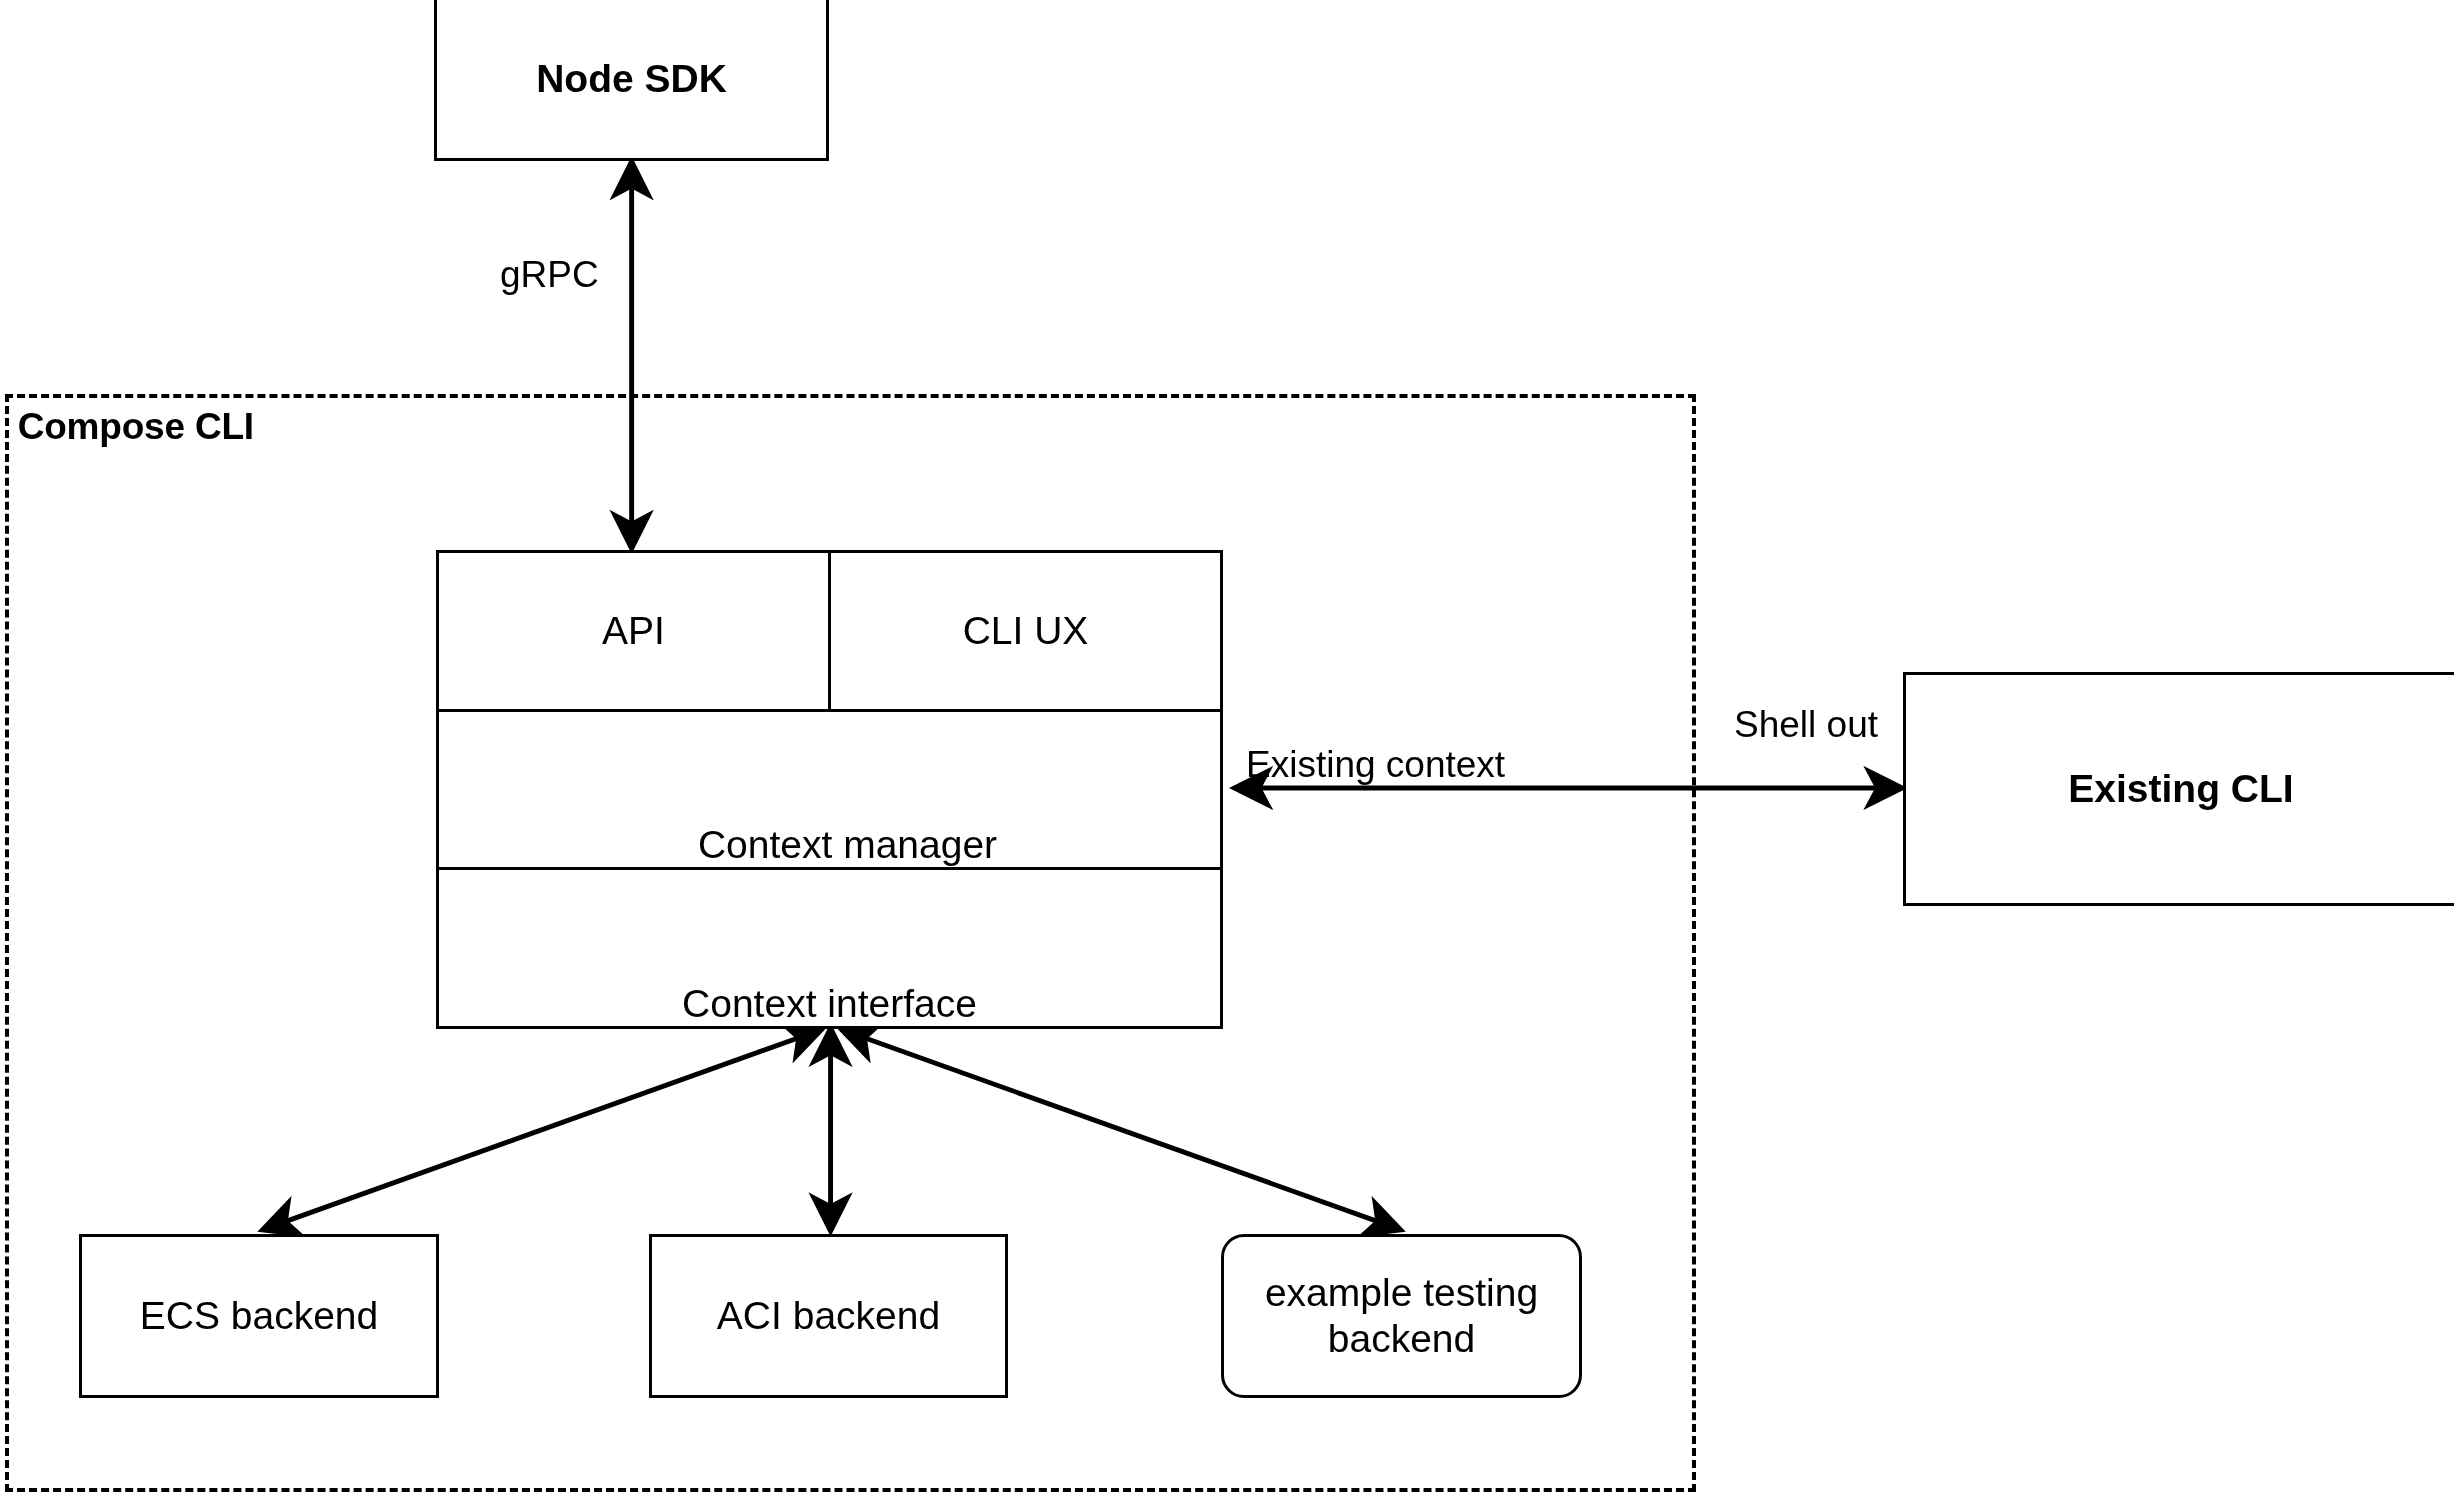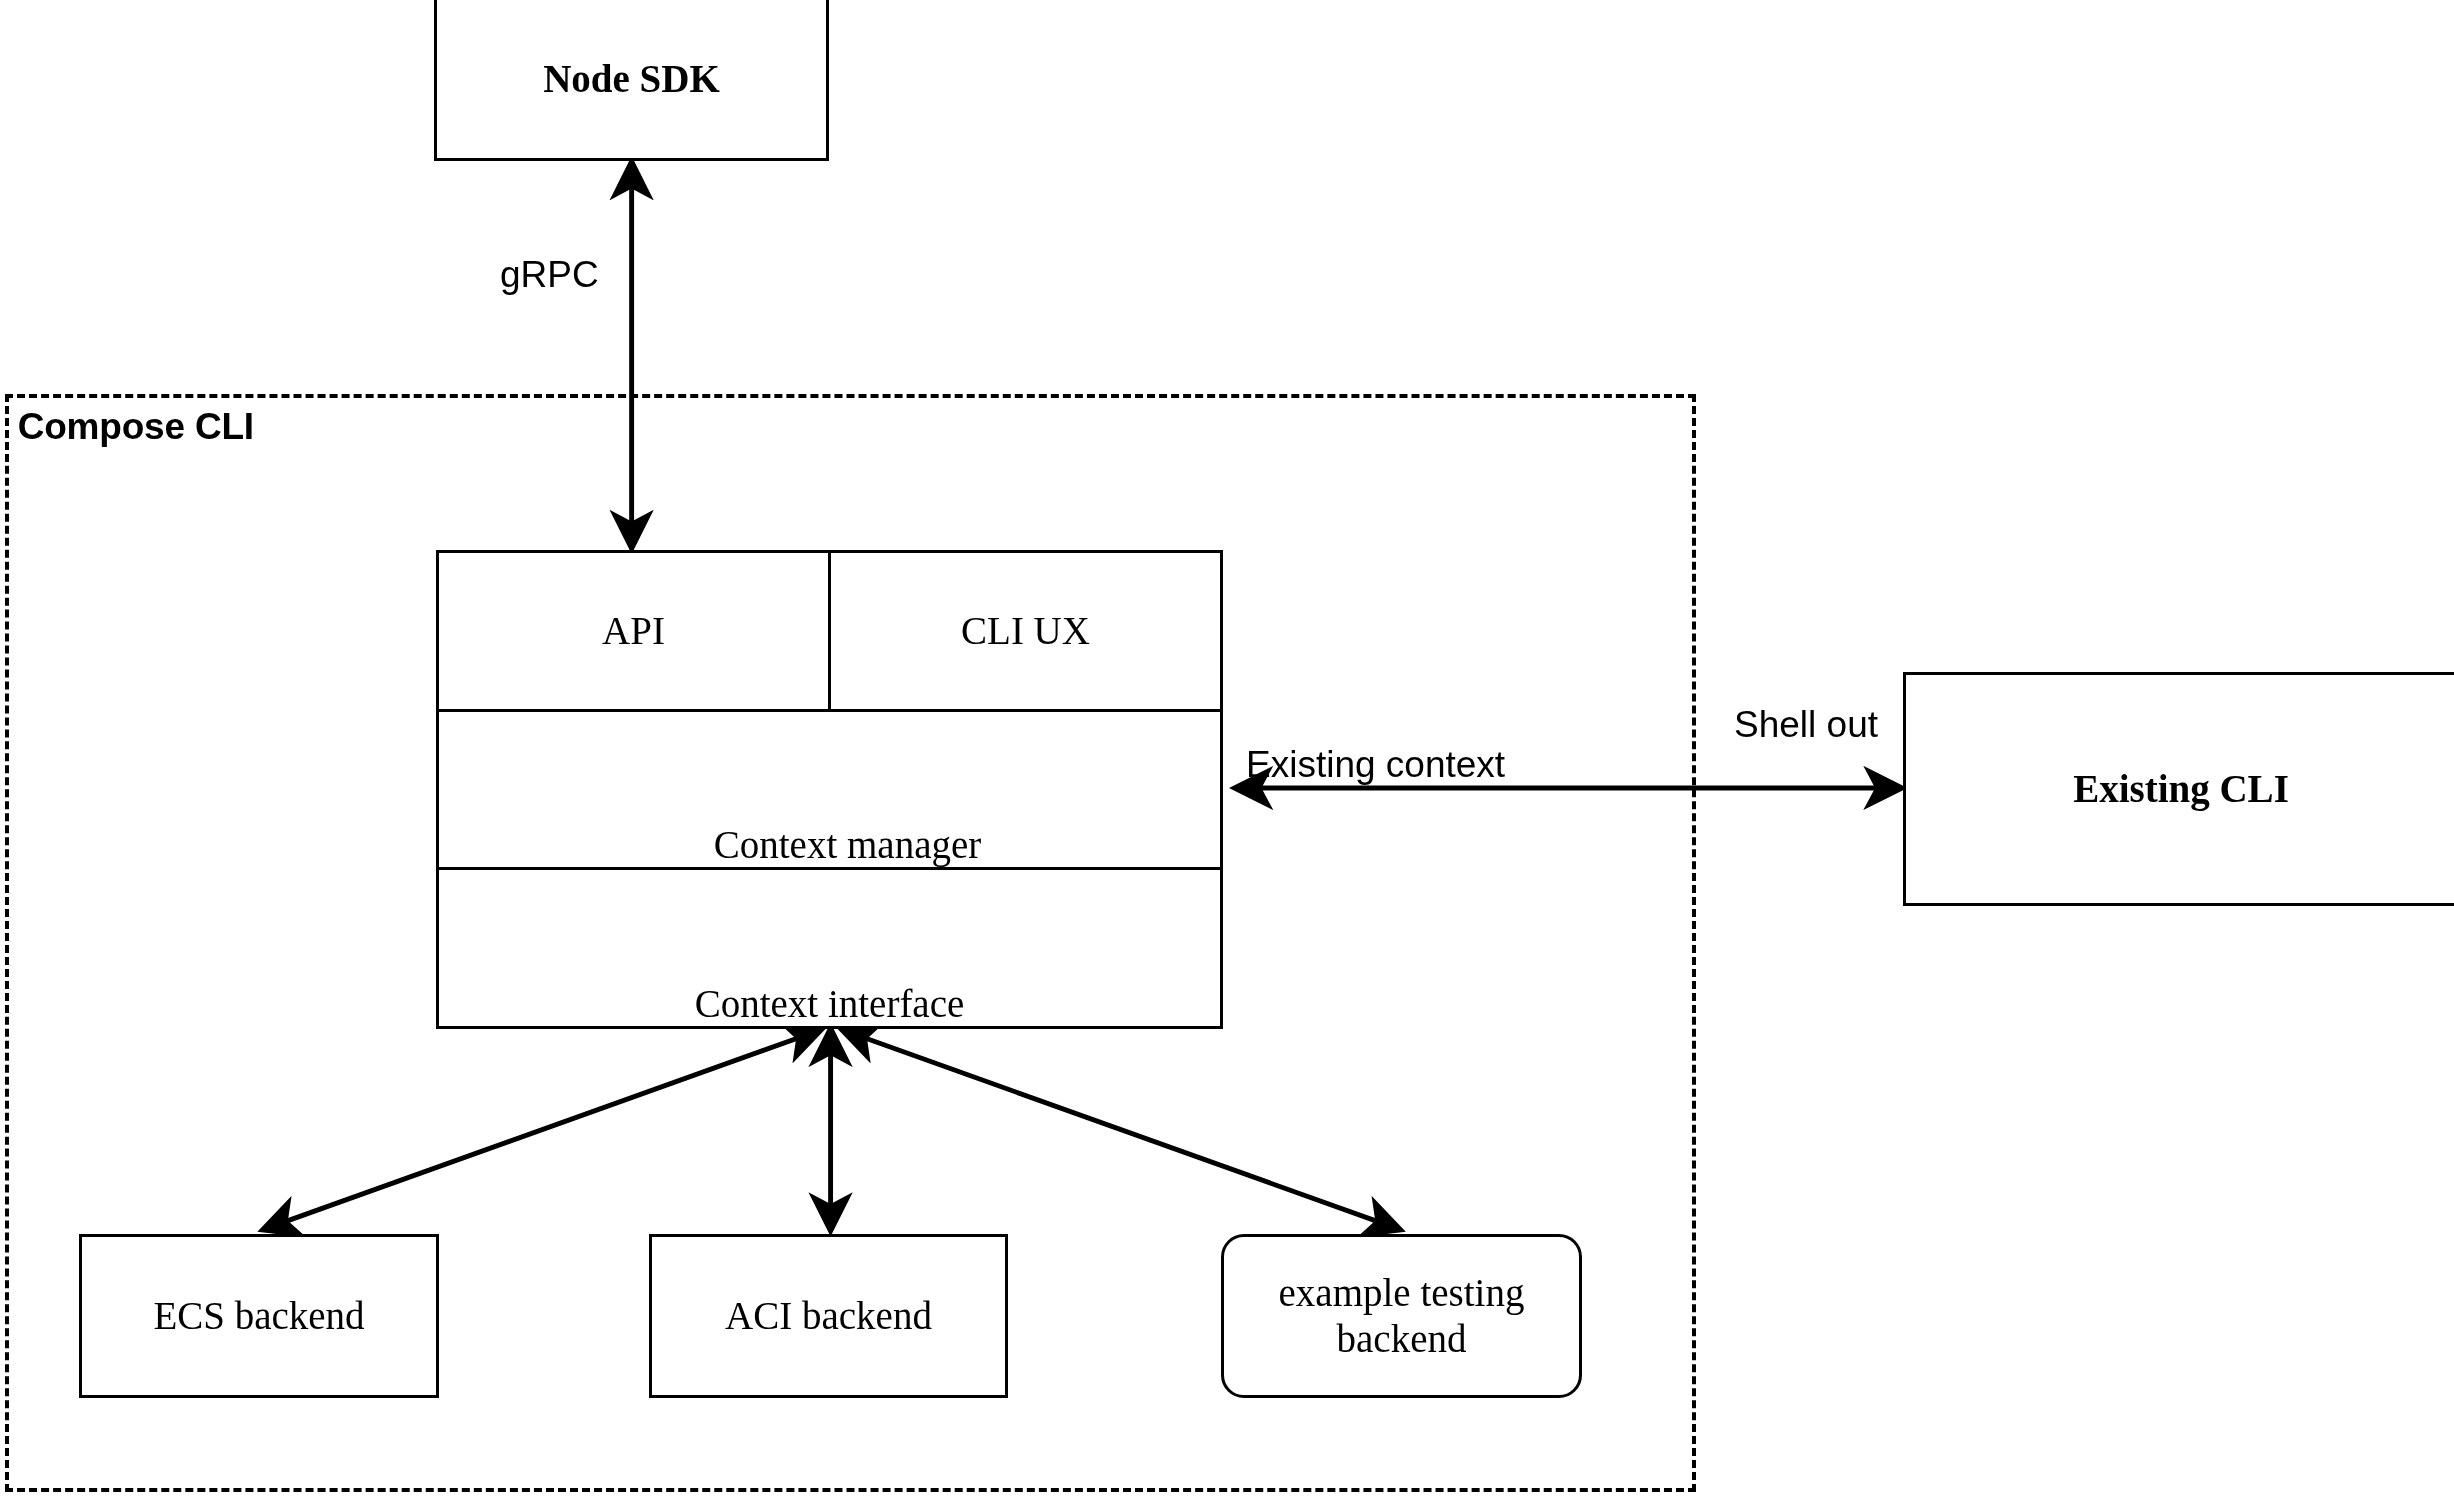--- a/index.html
+++ b/index.html
@@ -41,7 +41,6 @@
     display: block;
     padding: 0 9.9px;
     white-space: pre-line;
-    font-family: Liberation Serif, serif;
   }
   .bold-node { font-weight: bold; }
 

